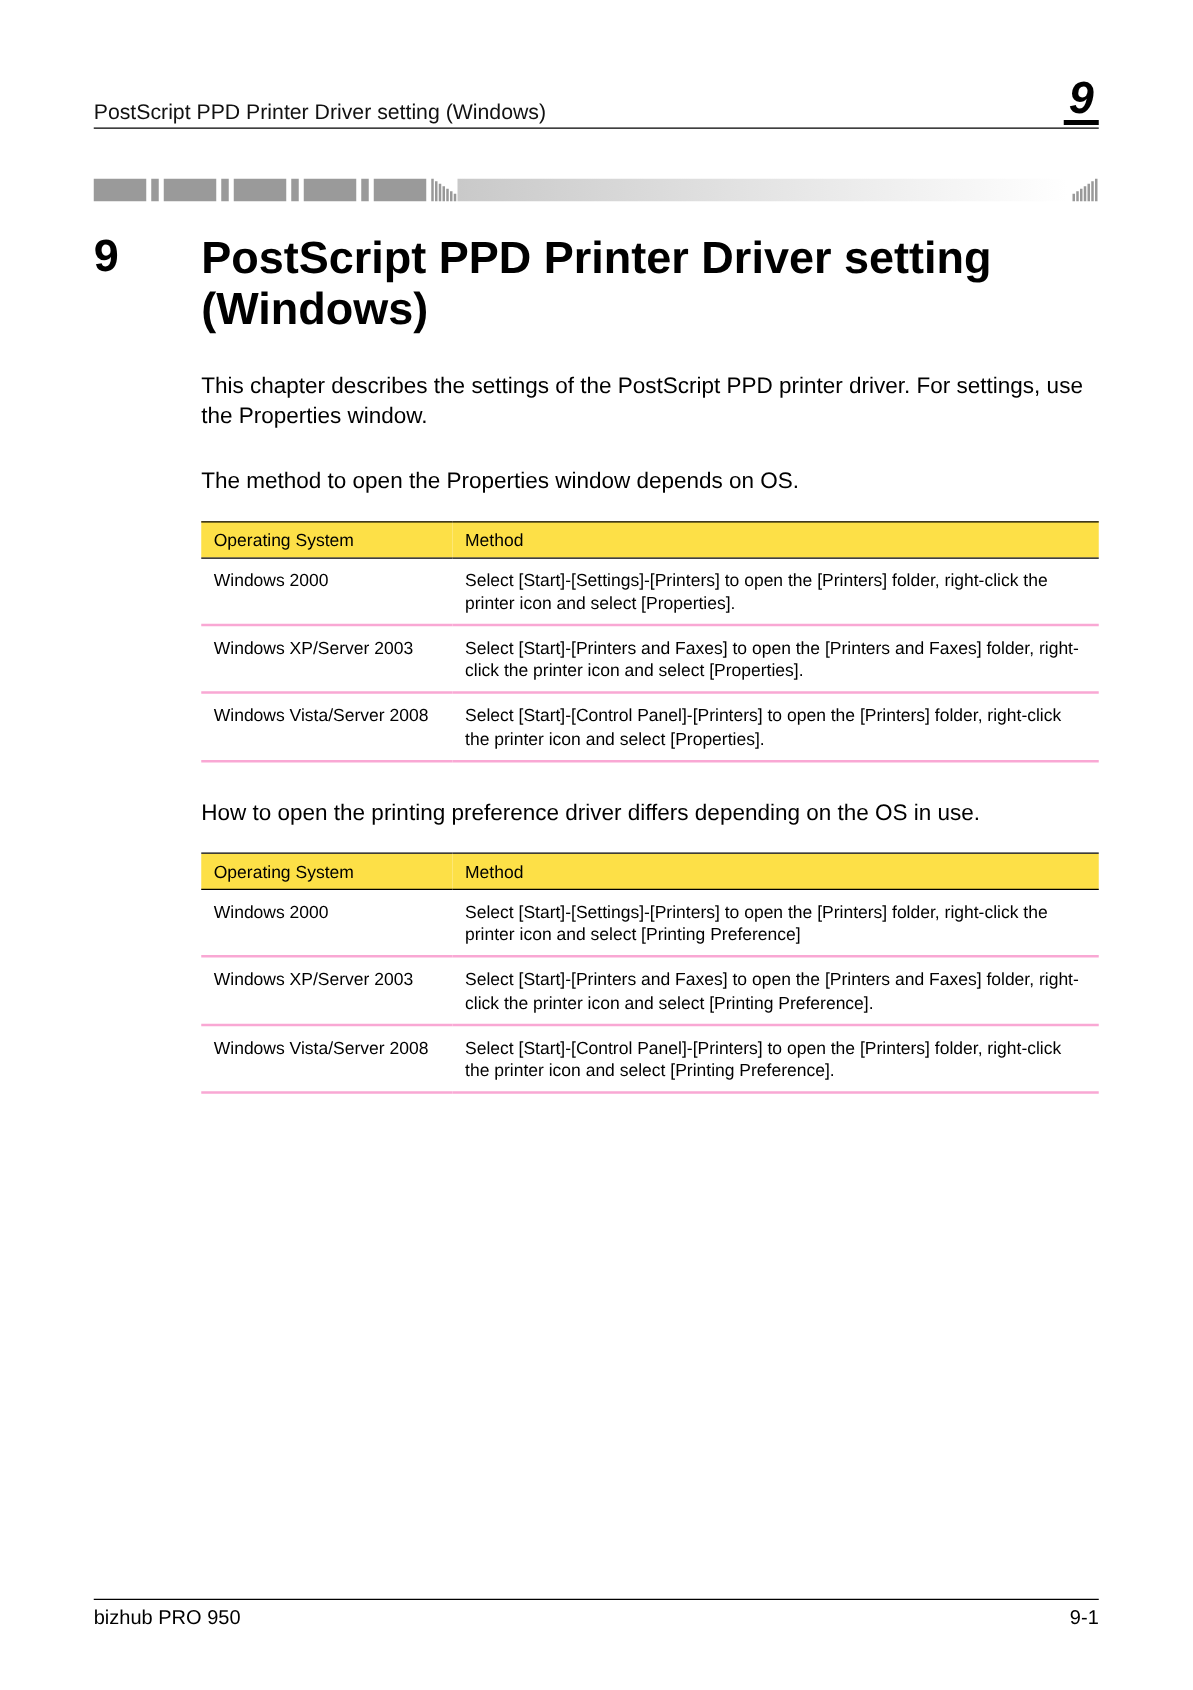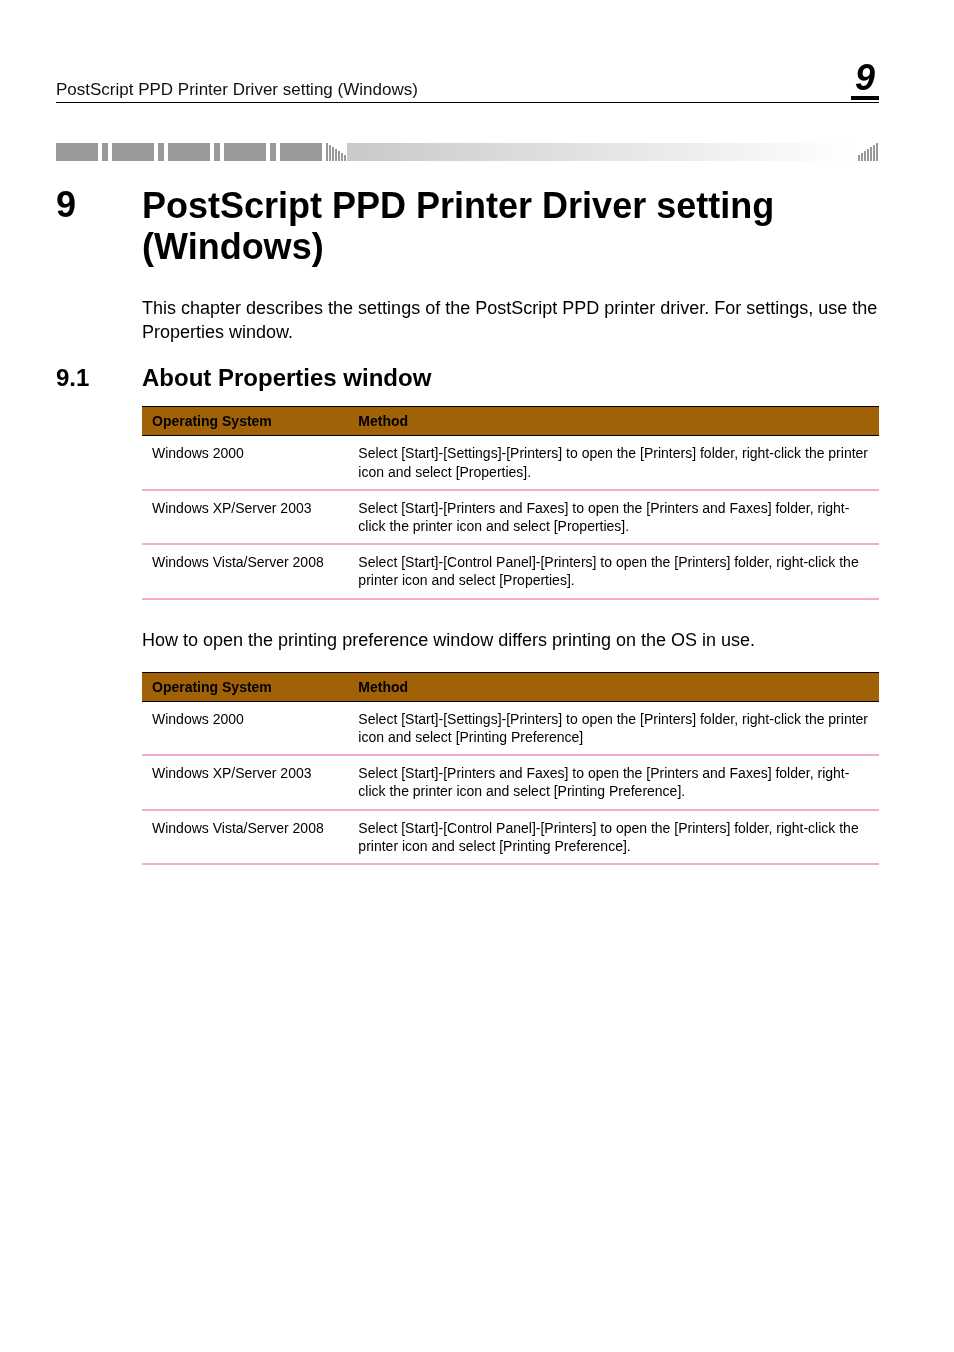--- a/index.html
+++ b/index.html
@@ -13,7 +13,7 @@
     color: #000;
   }
   .page {
-    padding: 60px 75px 0 56px;
+    padding: 60px 75px 0 75px;
     box-sizing: border-box;
     height: 100%;
     position: relative;

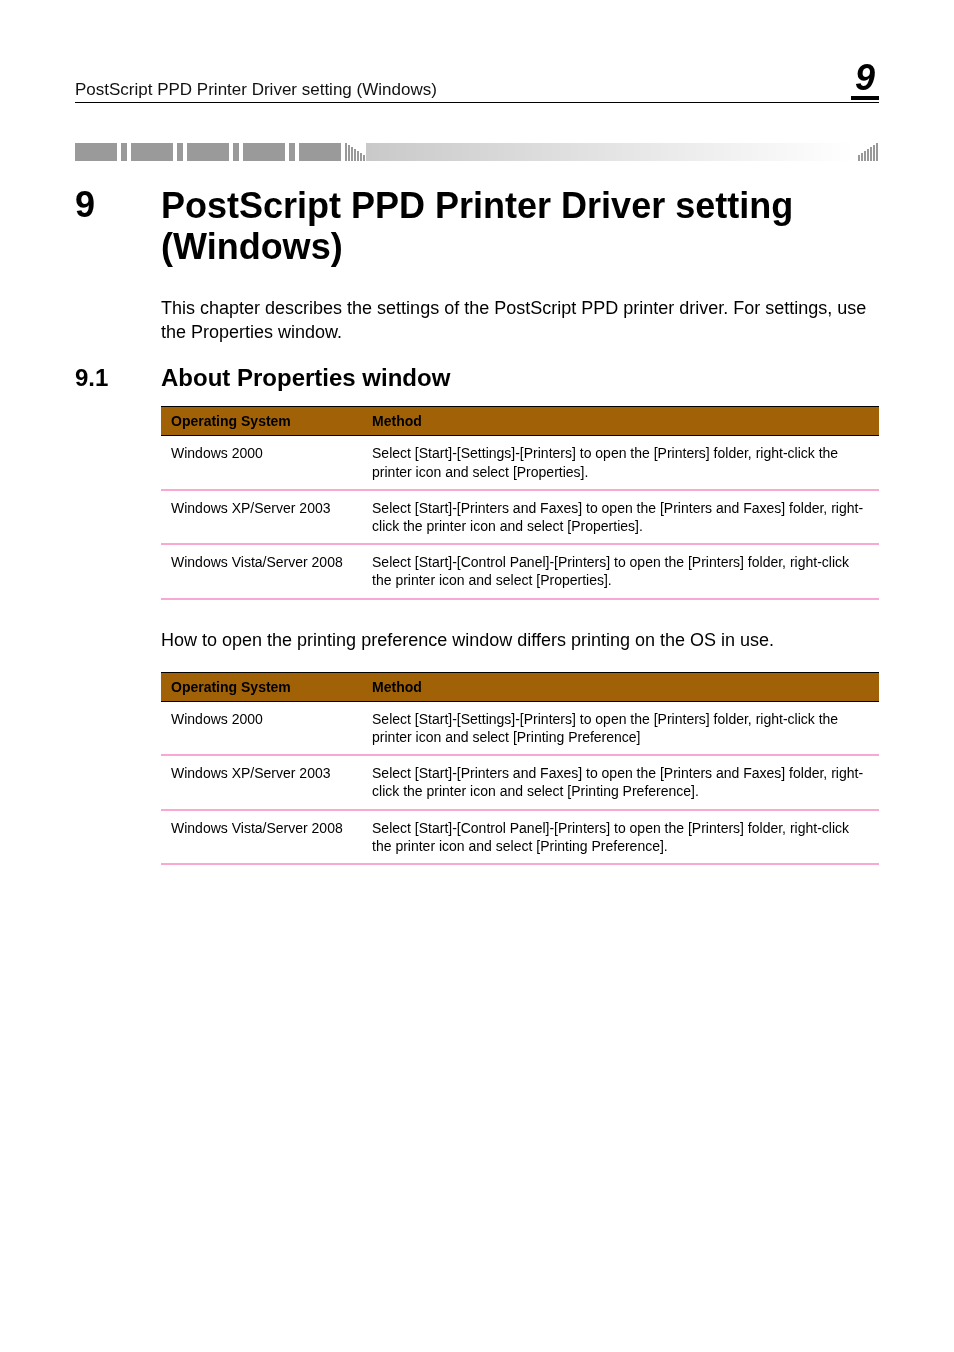--- a/index.html
+++ b/index.html
@@ -190,10 +190,6 @@
 
   <div class="body-text">This chapter describes the settings of the PostScript PPD printer driver. For settings, use the Properties window.</div>
 
-  <div class="section-row">
-    <div class="section-num">9.1</div>
-    <div class="section-title">About Properties window</div>
-  </div>
 
 
   <table>

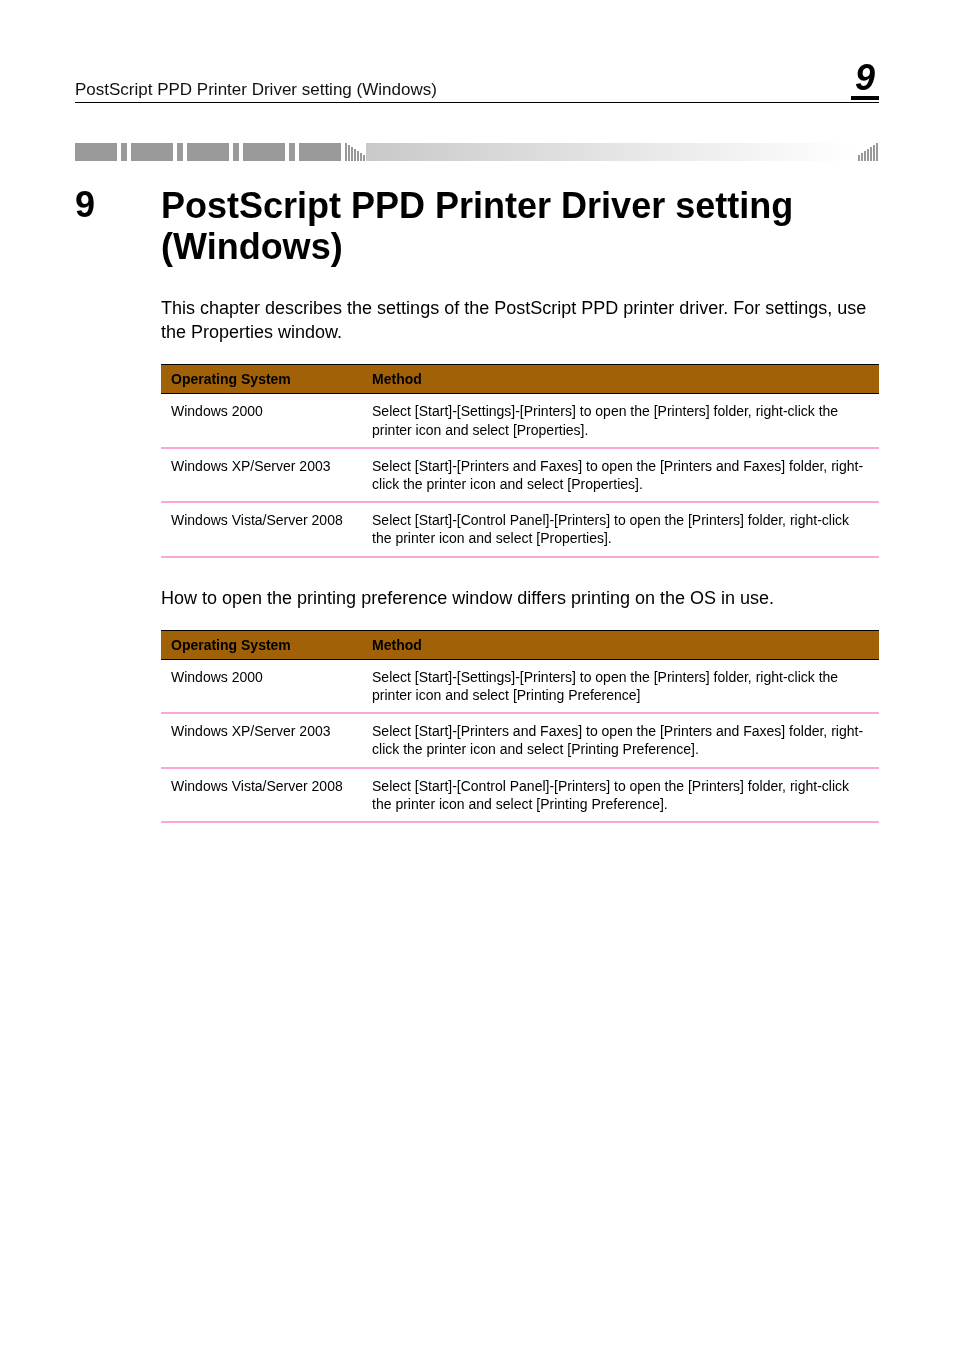--- a/index.html
+++ b/index.html
@@ -191,6 +191,7 @@
   <div class="body-text">This chapter describes the settings of the PostScript PPD printer driver. For settings, use the Properties window.</div>
 
 
+  <div class="body-text">The method to open the Properties window depends on OS.</div>
 
   <table>
     <thead>

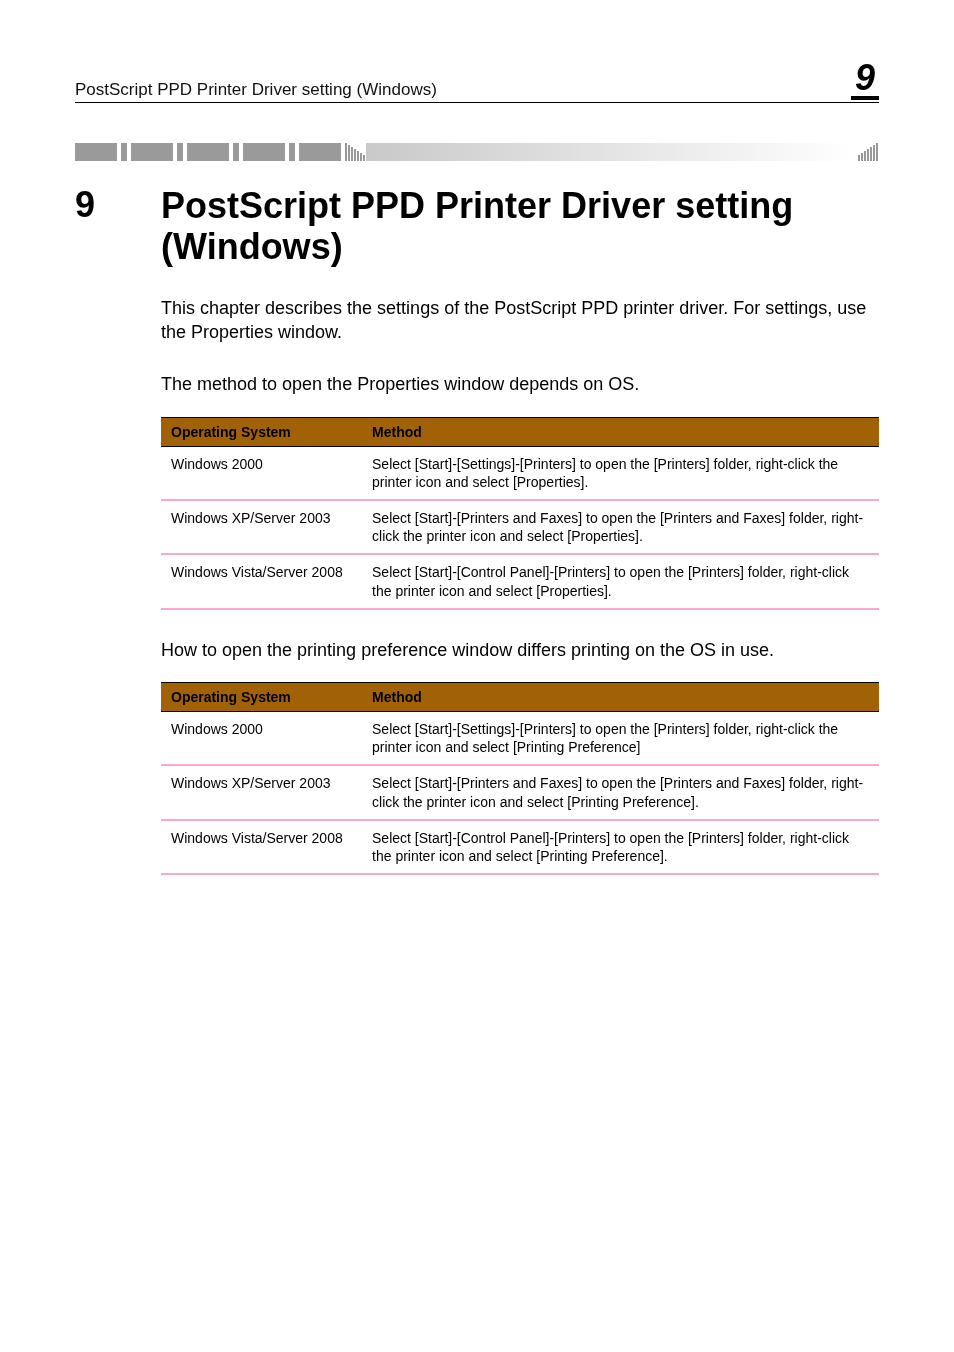--- a/index.html
+++ b/index.html
@@ -110,9 +110,9 @@
     font-size: 14px;
   }
   thead th {
-    background: #a16207;
+    background: #fde047;
     text-align: left;
-    font-weight: bold;
+    font-weight: normal;
     padding: 6px 10px;
     border-top: 1px solid #000;
     border-bottom: 1px solid #000;

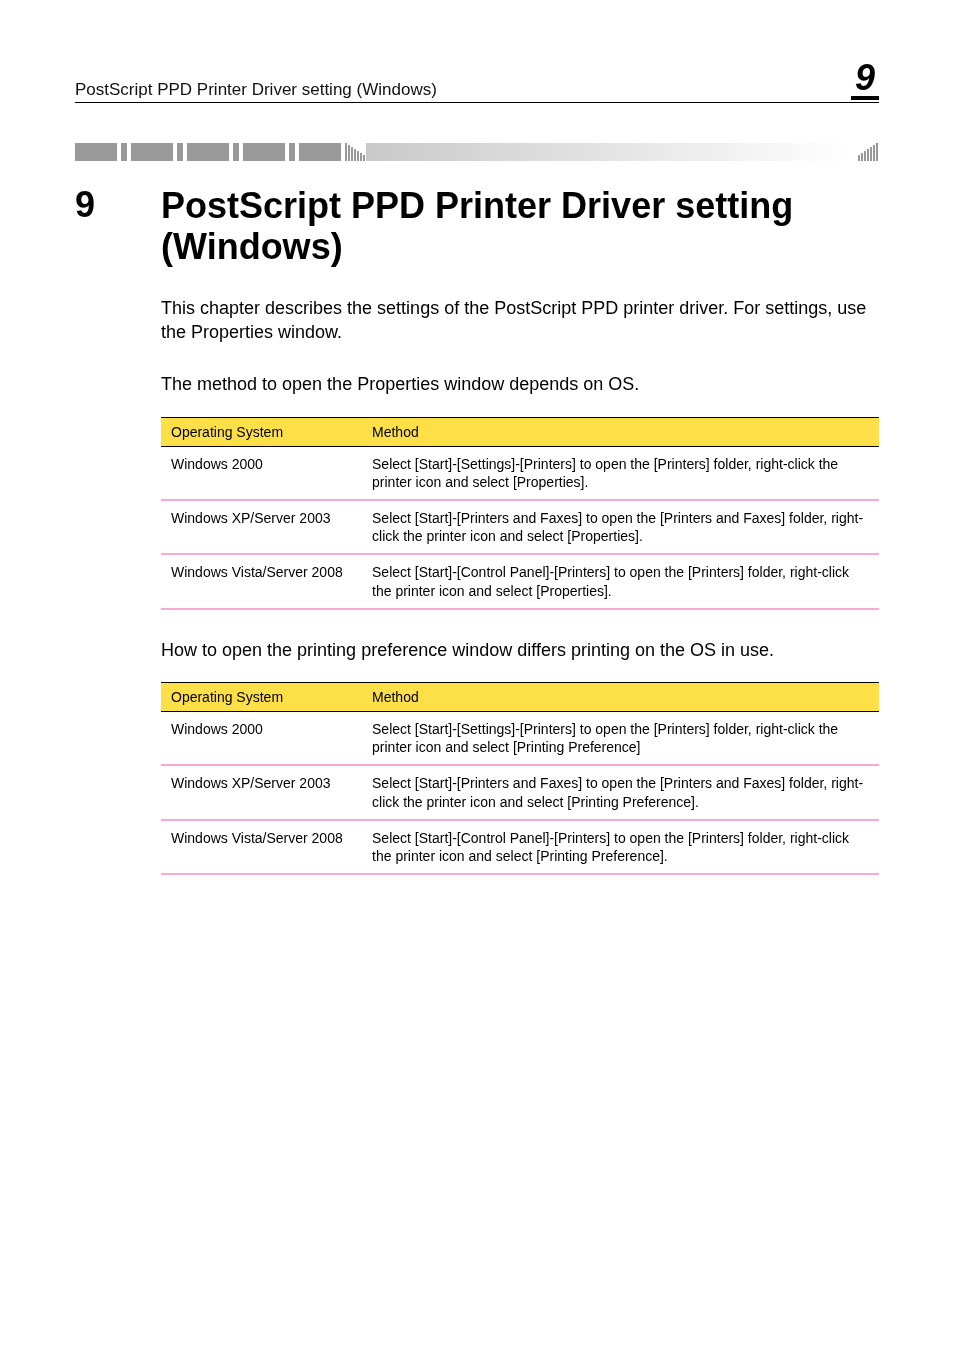--- a/index.html
+++ b/index.html
@@ -216,7 +216,7 @@
     </tbody>
   </table>
 
-  <div class="body-text">How to open the printing preference window differs printing on the OS in use.</div>
+  <div class="body-text">How to open the printing preference driver differs depending on the OS in use.</div>
 
   <table>
     <thead>

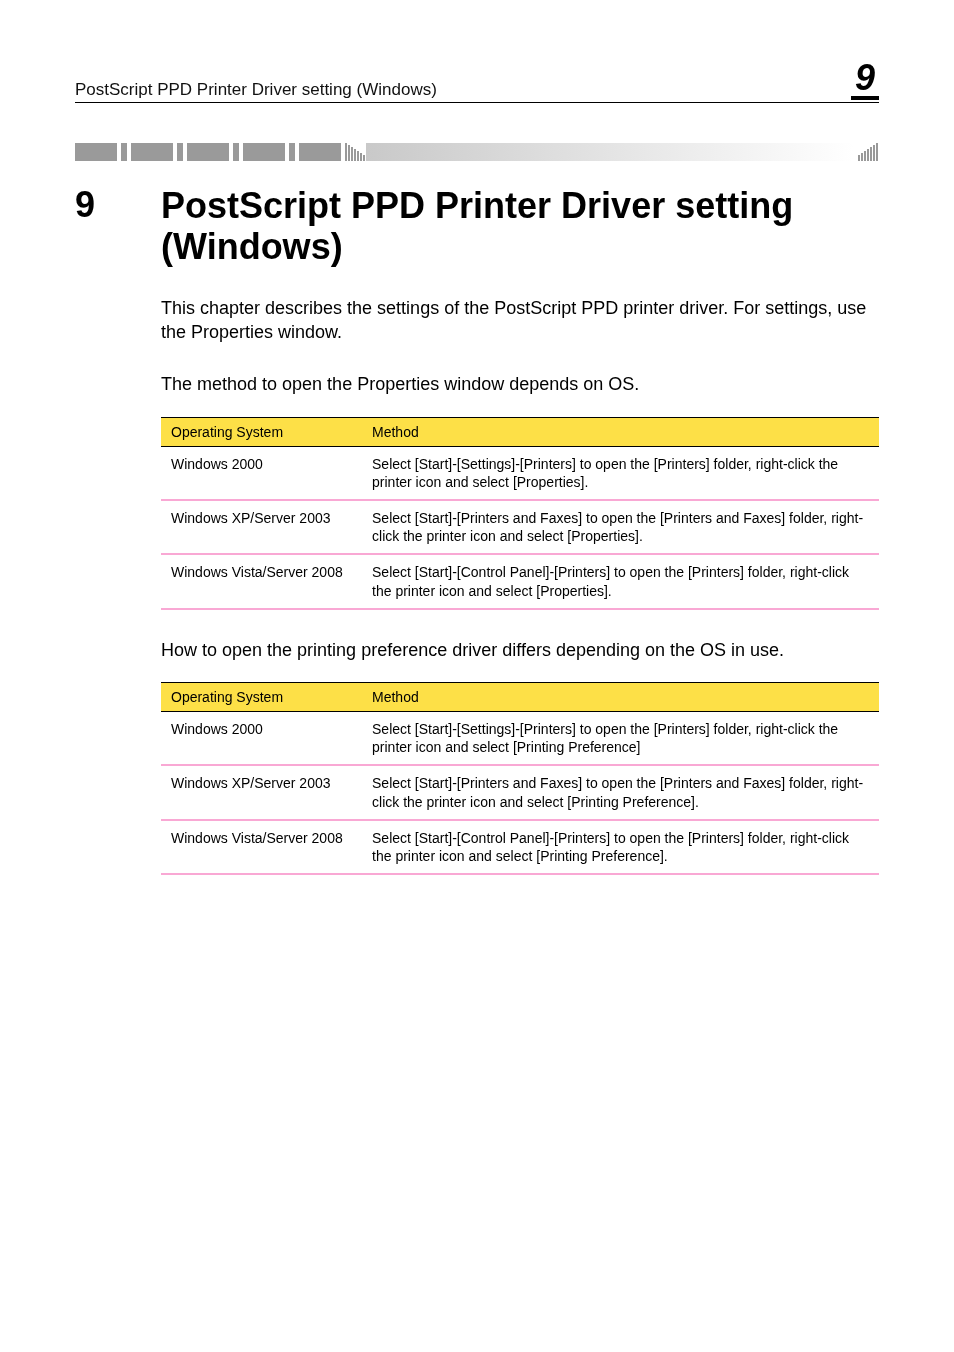--- a/index.html
+++ b/index.html
@@ -241,6 +241,10 @@
     </tbody>
   </table>
 
+  <div class="footer">
+    <span>bizhub PRO 950</span>
+    <span>9-1</span>
+  </div>
 
 </div>
 

